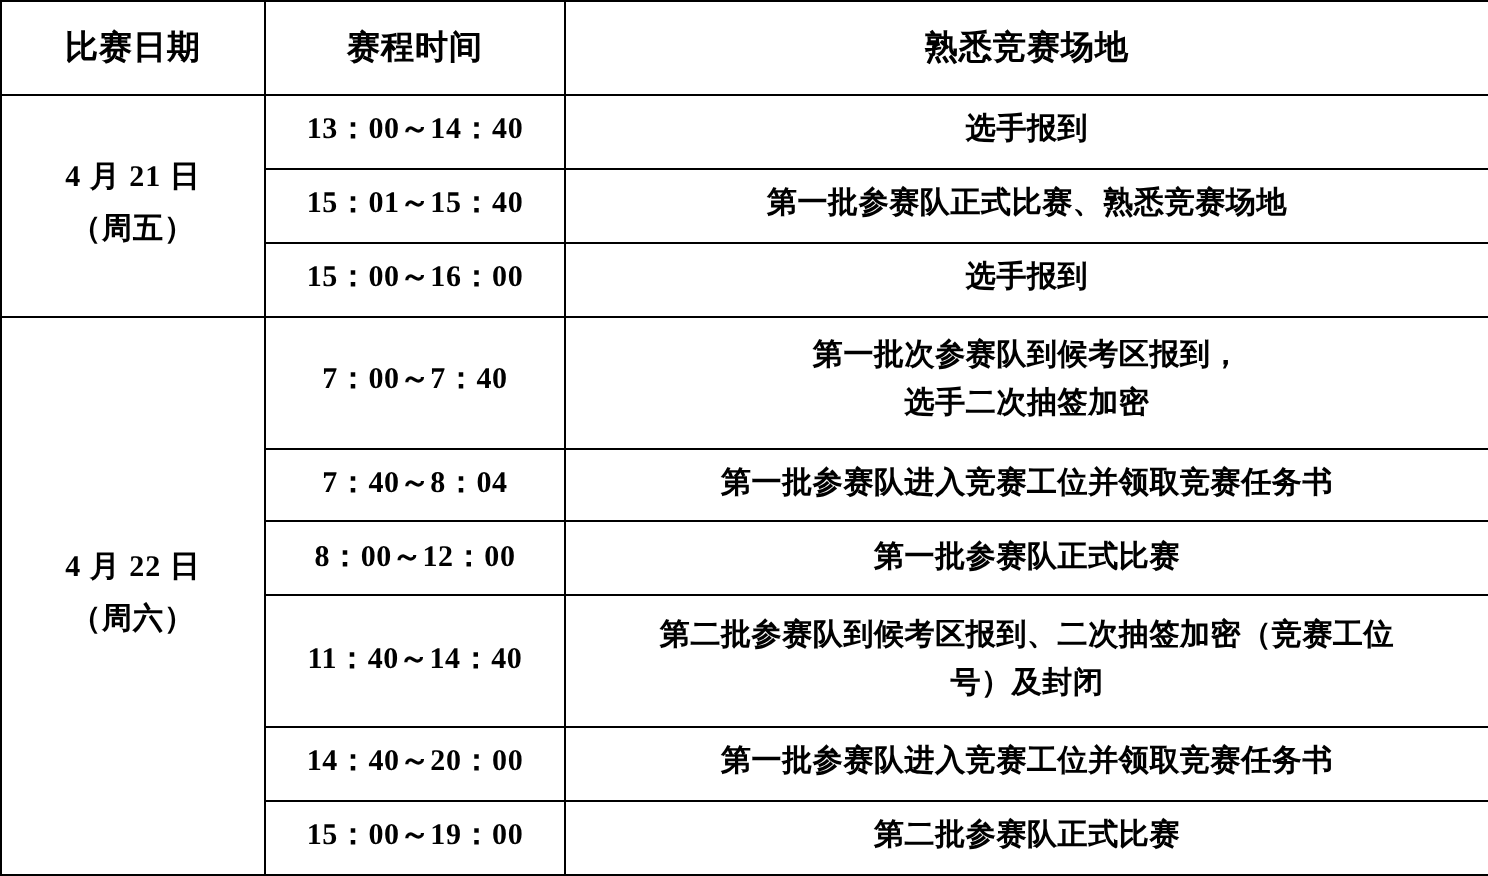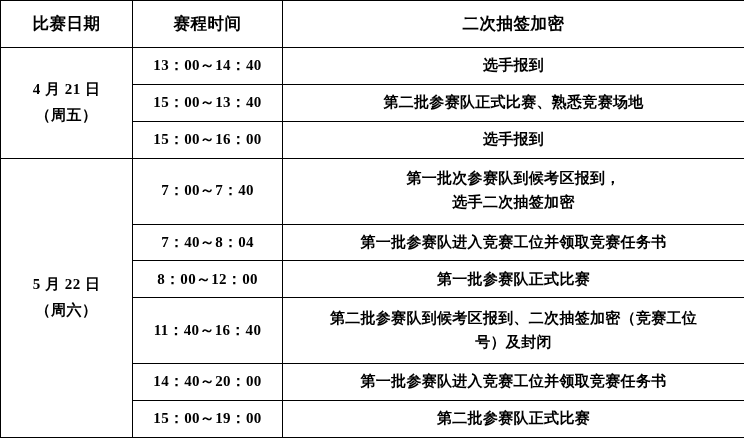--- a/index.html
+++ b/index.html
@@ -87,7 +87,7 @@
       <tr>
         <th>比赛日期</th>
         <th>赛程时间</th>
-        <th>二次抽签加密</th>
+        <th>熟悉竞赛场地</th>
       </tr>
     </thead>
     <tbody>

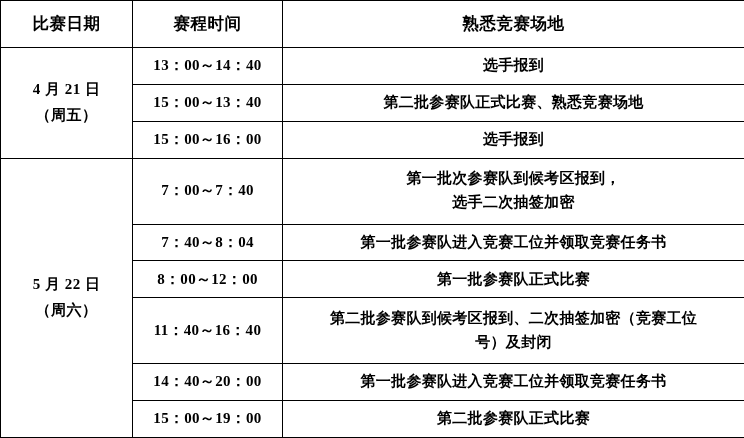--- a/index.html
+++ b/index.html
@@ -103,7 +103,7 @@
         </td>
       </tr>
       <tr>
-        <td class="time-cell">15：00～13：40</td>
+        <td class="time-cell">15：01～15：40</td>
         <td class="task-cell">
           <span class="tline">第二批参赛队正式比赛、熟悉竞赛场地</span>
         </td>

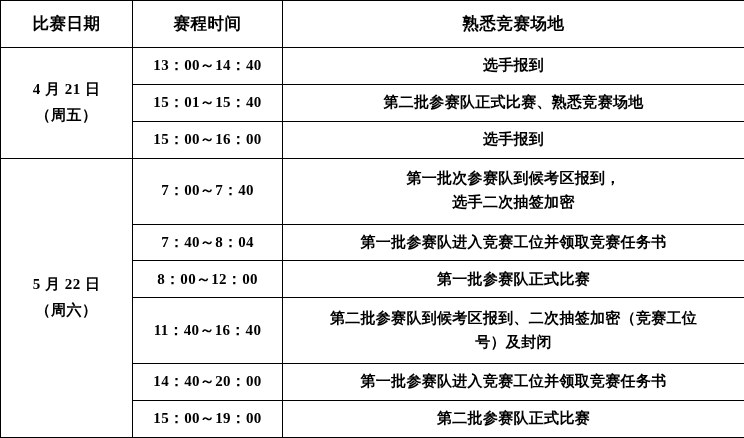--- a/index.html
+++ b/index.html
@@ -105,7 +105,7 @@
       <tr>
         <td class="time-cell">15：01～15：40</td>
         <td class="task-cell">
-          <span class="tline">第二批参赛队正式比赛、熟悉竞赛场地</span>
+          <span class="tline">第一批参赛队正式比赛、熟悉竞赛场地</span>
         </td>
       </tr>
       <tr>

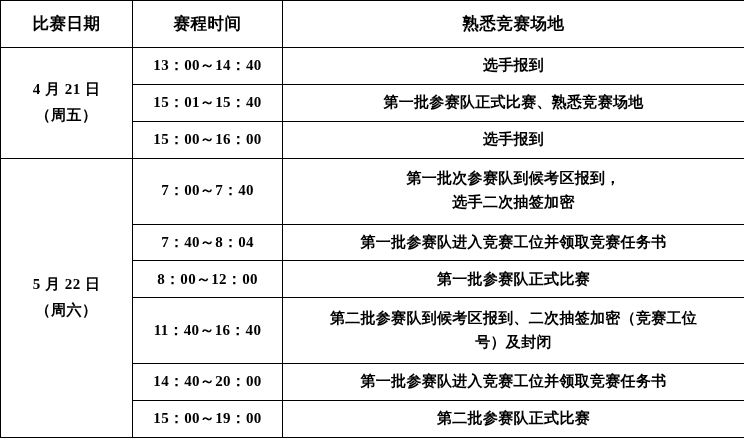--- a/index.html
+++ b/index.html
@@ -117,7 +117,7 @@
 
       <tr>
         <td class="date-cell" rowspan="6">
-          <span class="dline">5 月 22 日</span>
+          <span class="dline">4 月 22 日</span>
           <span class="dline">（周六）</span>
         </td>
         <td class="time-cell">7：00～7：40</td>

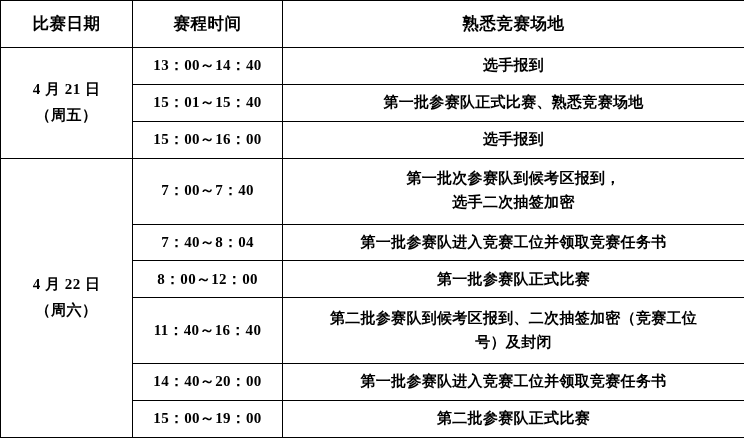--- a/index.html
+++ b/index.html
@@ -139,7 +139,7 @@
         </td>
       </tr>
       <tr>
-        <td class="time-cell">11：40～16：40</td>
+        <td class="time-cell">11：40～14：40</td>
         <td class="task-cell task-2line">
           <span class="tline">第二批参赛队到候考区报到、二次抽签加密（竞赛工位</span>
           <span class="tline">号）及封闭</span>

